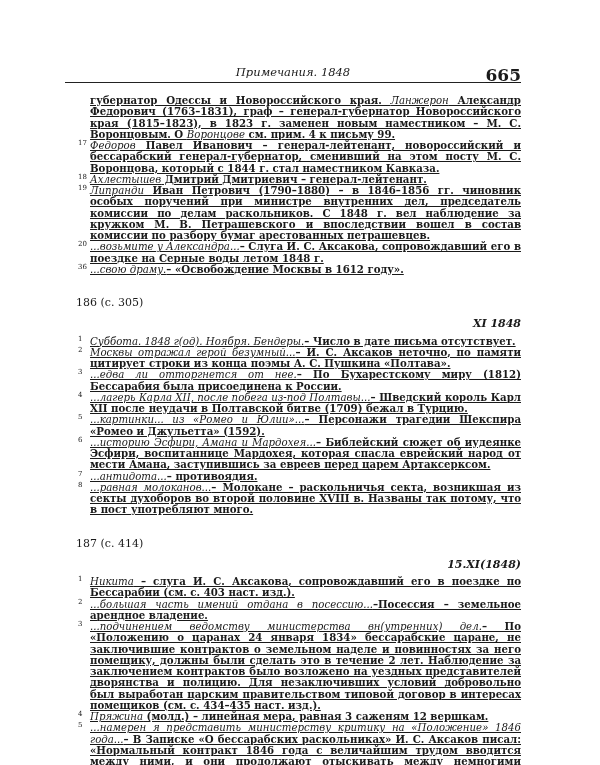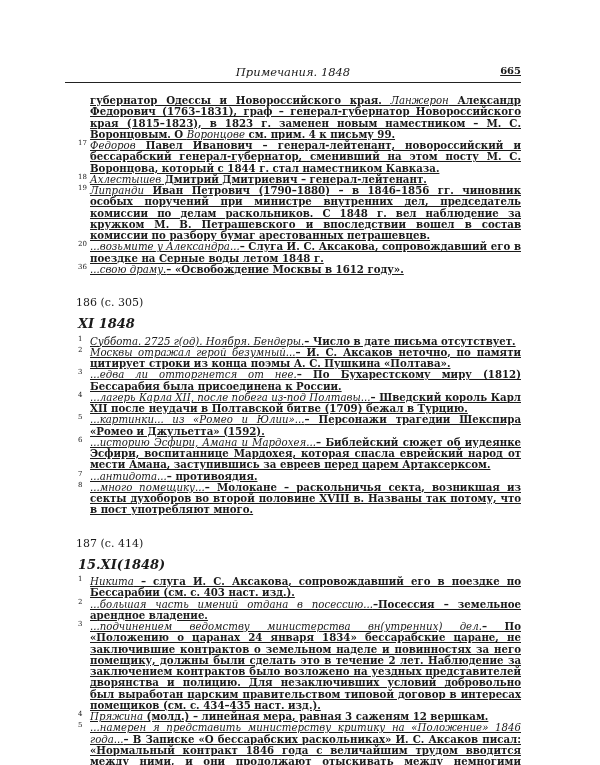--- a/index.html
+++ b/index.html
@@ -18,7 +18,7 @@
     font-style: italic; font-size: 11.5px;
   }
   .page-number {
-    position: absolute; right: 0; top: 5px; font-size: 10px; font-weight: bold; text-decoration: underline;
+    position: absolute; right: 0; top: 5px; font-size: 17px; font-weight: bold; text-decoration: underline;
   }
   .body {
     position: absolute; left: 78px; top: 79px; width: 443px;

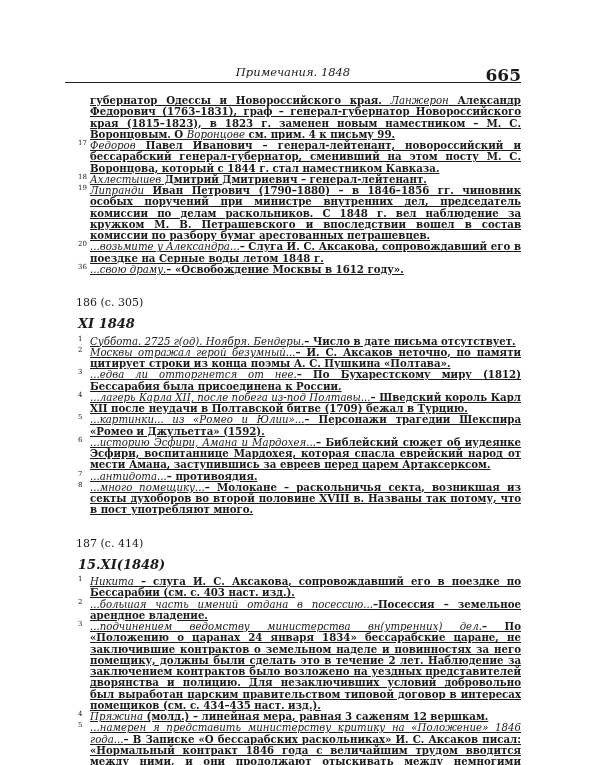--- a/index.html
+++ b/index.html
@@ -34,7 +34,7 @@
     font-weight: normal; font-size: 11px; margin: 22px 0 0 -2px; text-align: left;
   }
   .date-line {
-    text-align: left; font-style: italic; font-weight: bold; font-size: 13px;
+    text-align: right; font-style: italic; font-weight: bold; font-size: 11px;
     margin: 10px 0 6px 0;
   }
   .first-block { padding-left: 12px; }

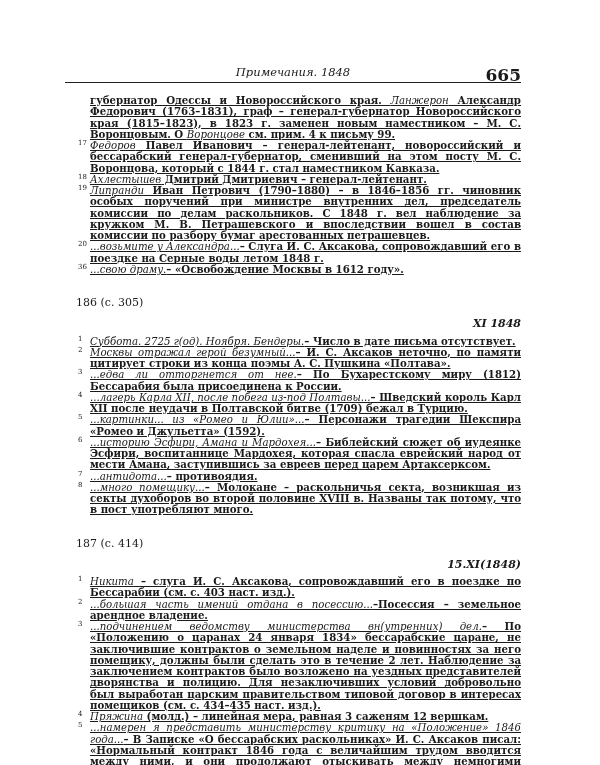--- a/index.html
+++ b/index.html
@@ -64,7 +64,7 @@
     <div>
       <div class="section-head">186 (с. 305)</div>
       <div class="date-line">XI 1848</div>
-      <p class="note"><span class="num">1</span><span class="it">Суббота. 2725 г(од). Ноября. Бендеры.</span><span>– Число в дате письма отсутствует.</span></p>
+      <p class="note"><span class="num">1</span><span class="it">Суббота. 1848 г(од). Ноября. Бендеры.</span><span>– Число в дате письма отсутствует.</span></p>
       <p class="note"><span class="num">2</span><span class="it">Москвы отражал герой безумный...</span><span>– И. С. Аксаков неточно, по памяти цитирует строки из конца поэмы А. С. Пушкина «Полтава».</span></p>
       <p class="note"><span class="num">3</span><span class="it">...едва ли отторгнется от нее.</span><span>– По Бухарестскому миру (1812) Бессарабия была присоединена к России.</span></p>
       <p class="note"><span class="num">4</span><span class="it">...лагерь Карла XII, после побега из-под Полтавы...</span><span>– Шведский король Карл XII после неудачи в Полтавской битве (1709) бежал в Турцию.</span></p>

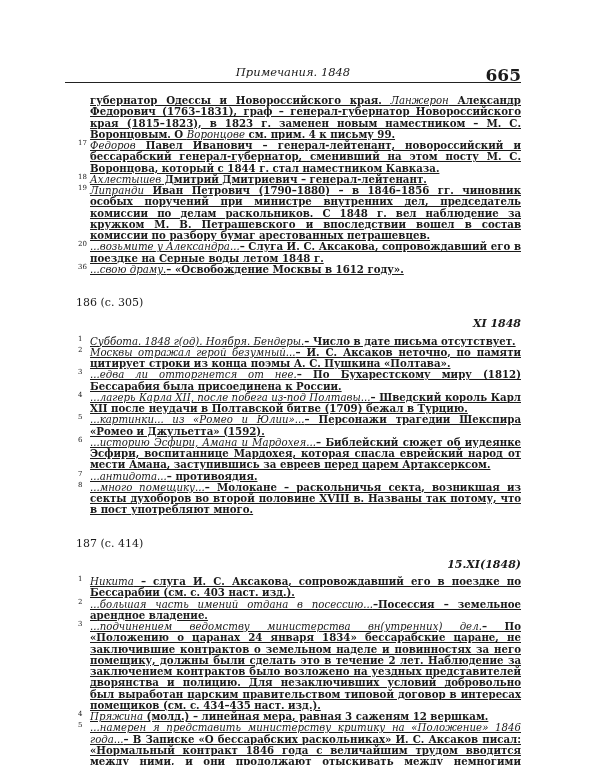--- a/index.html
+++ b/index.html
@@ -71,7 +71,7 @@
       <p class="note"><span class="num">5</span><span class="it">...картинки... из «Ромео и Юлии»...</span><span>– Персонажи трагедии Шекспира «Ромео и Джульетта» (1592).</span></p>
       <p class="note"><span class="num">6</span><span class="it">...историю Эсфири, Амана и Мардохея...</span><span>– Библейский сюжет об иудеянке Эсфири, воспитаннице Мардохея, которая спасла еврейский народ от мести Амана, заступившись за евреев перед царем Артаксерксом.</span></p>
       <p class="note"><span class="num">7</span><span class="it">...антидота...</span><span>– противоядия.</span></p>
-      <p class="note"><span class="num">8</span><span class="it">...много помещику...</span><span>– Молокане – раскольничья секта, возникшая из секты духоборов во второй половине XVIII в. Названы так потому, что в пост употребляют много.</span></p>
+      <p class="note"><span class="num">8</span><span class="it">...равная молоканов...</span><span>– Молокане – раскольничья секта, возникшая из секты духоборов во второй половине XVIII в. Названы так потому, что в пост употребляют много.</span></p>
     </div>
 
     <div>

